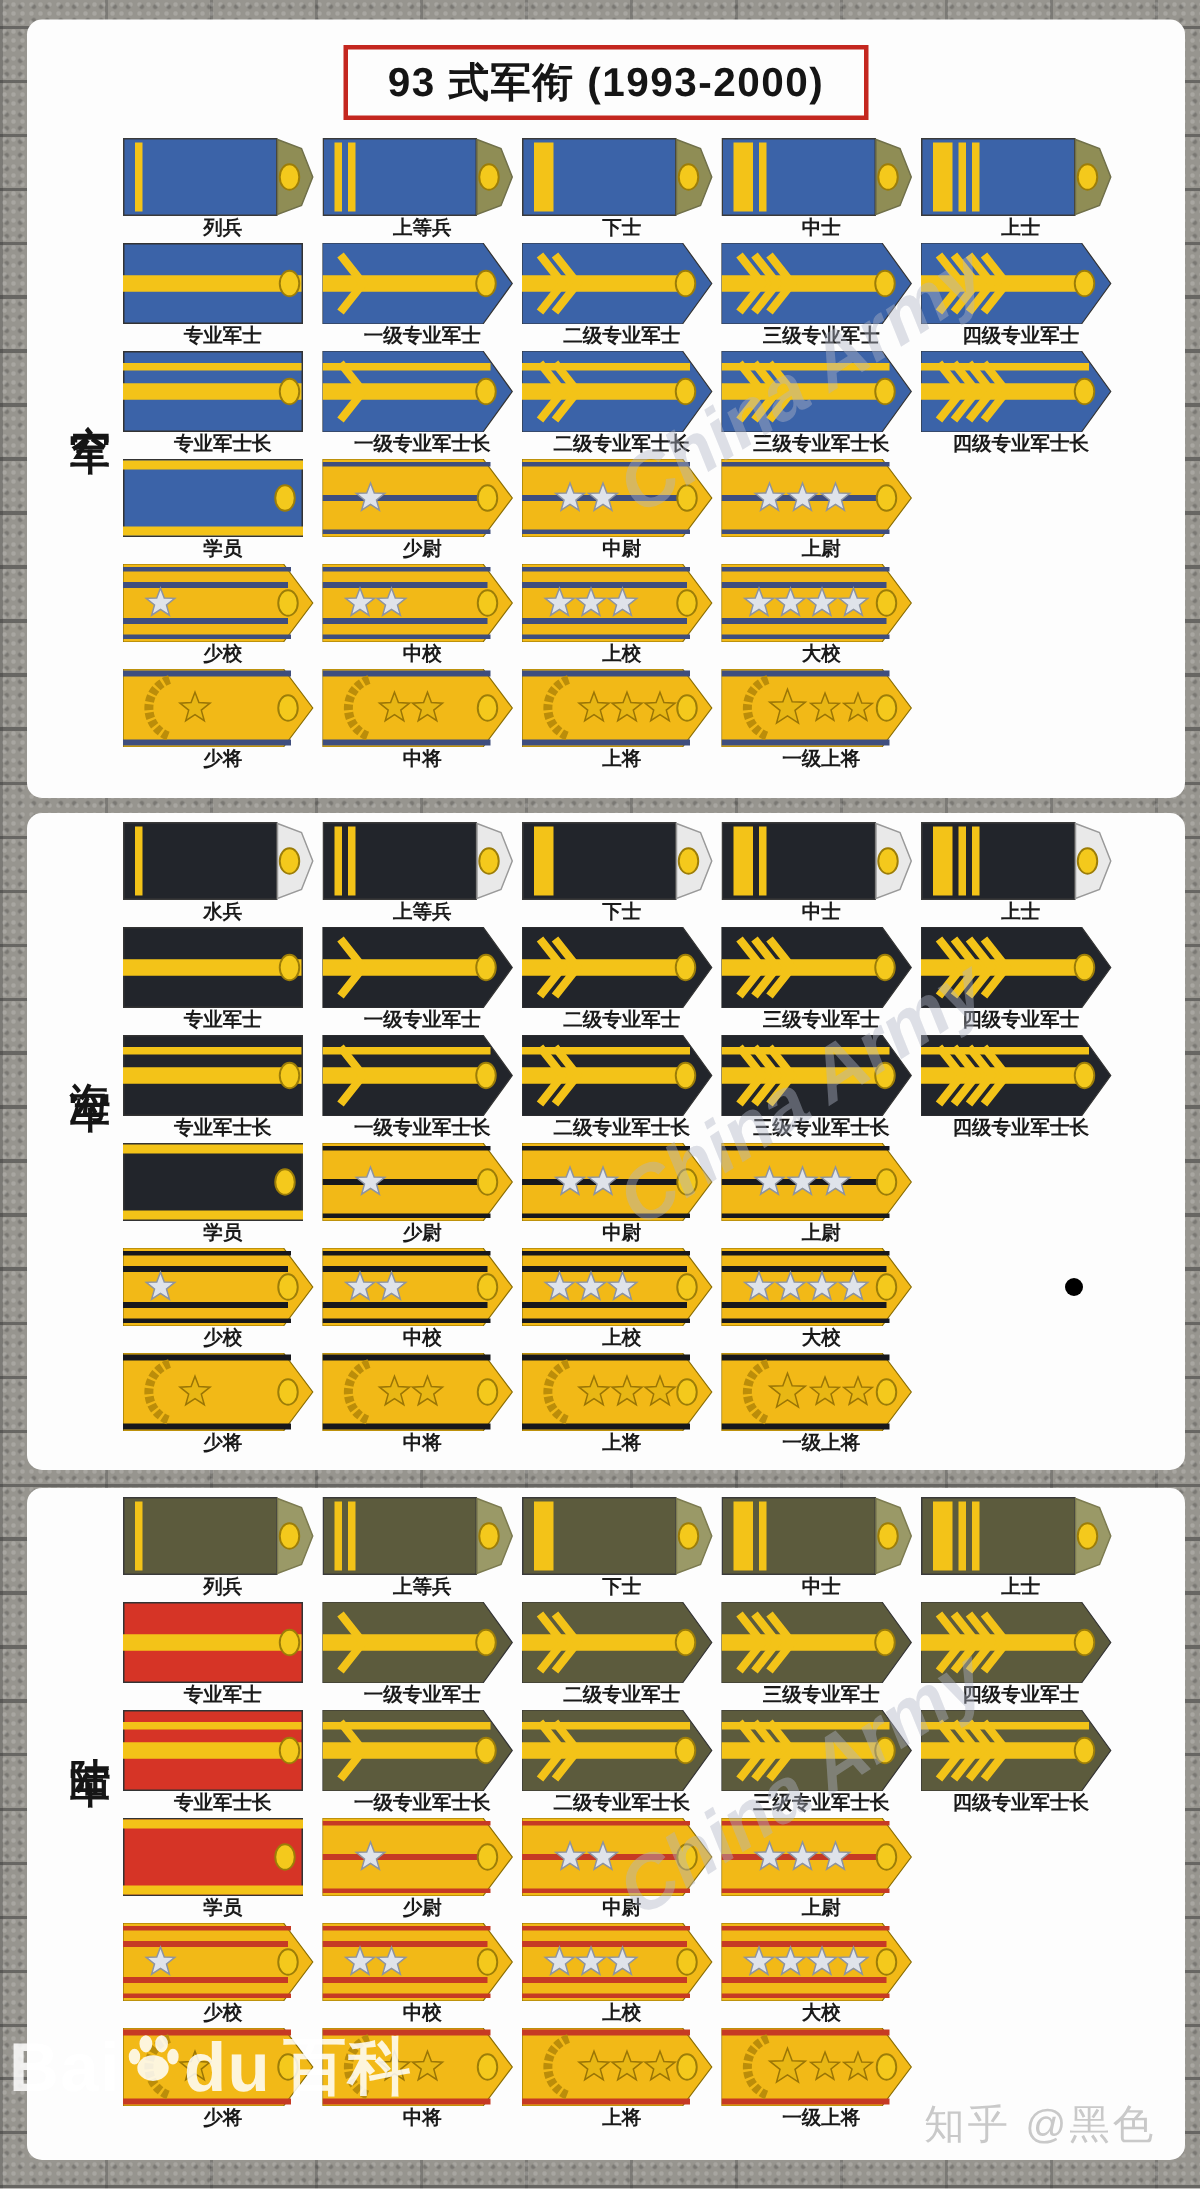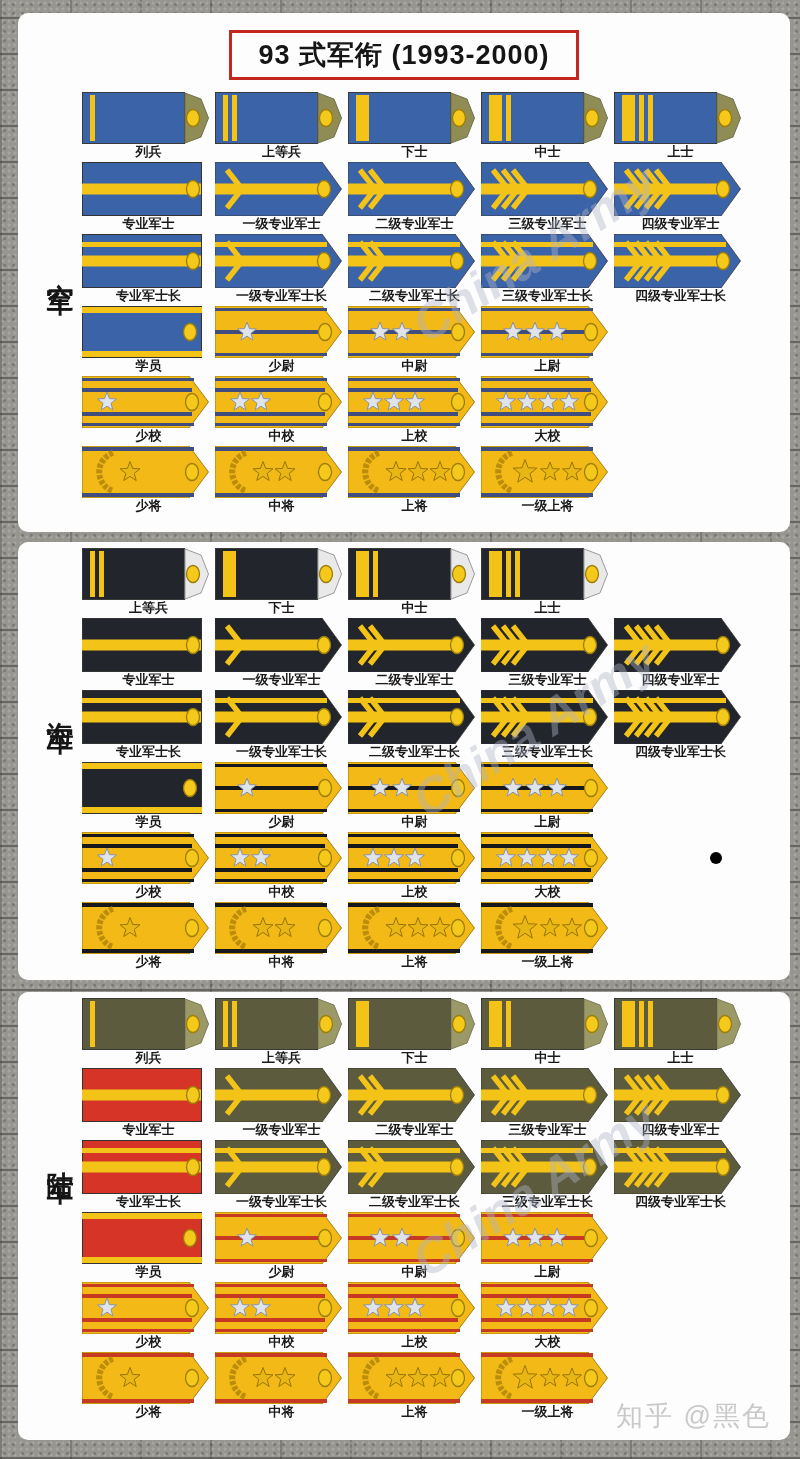--- a/index.html
+++ b/index.html
@@ -379,6 +379,15 @@
               <rect x="0.5" y="0.5" width="102" height="51" fill="#22252b" stroke="#3a3a3a" stroke-width="1"></rect>
               <polygon points="103,1 119,7 126.5,26 119,45 103,51" fill="#e9e9e9" stroke="#9a9a9a" stroke-width="1"></polygon>
               <rect x="8" y="3" width="5" height="46" fill="#f3c318"></rect>
+              <ellipse cx="111" cy="26" rx="6.5" ry="8.5" fill="#f4c91c" stroke="#9c7d08" stroke-width="1.3"></ellipse>
+            </svg>
+            <div class="lbl">水兵</div>
+          </div>
+          <div class="cell">
+            <svg width="133" height="52" viewBox="0 0 133 52">
+              <rect x="0.5" y="0.5" width="102" height="51" fill="#22252b" stroke="#3a3a3a" stroke-width="1"></rect>
+              <polygon points="103,1 119,7 126.5,26 119,45 103,51" fill="#e9e9e9" stroke="#9a9a9a" stroke-width="1"></polygon>
+              <rect x="8" y="3" width="5" height="46" fill="#f3c318"></rect>
               <rect x="17" y="3" width="5" height="46" fill="#f3c318"></rect>
               <ellipse cx="111" cy="26" rx="6.5" ry="8.5" fill="#f4c91c" stroke="#9c7d08" stroke-width="1.3"></ellipse>
             </svg>

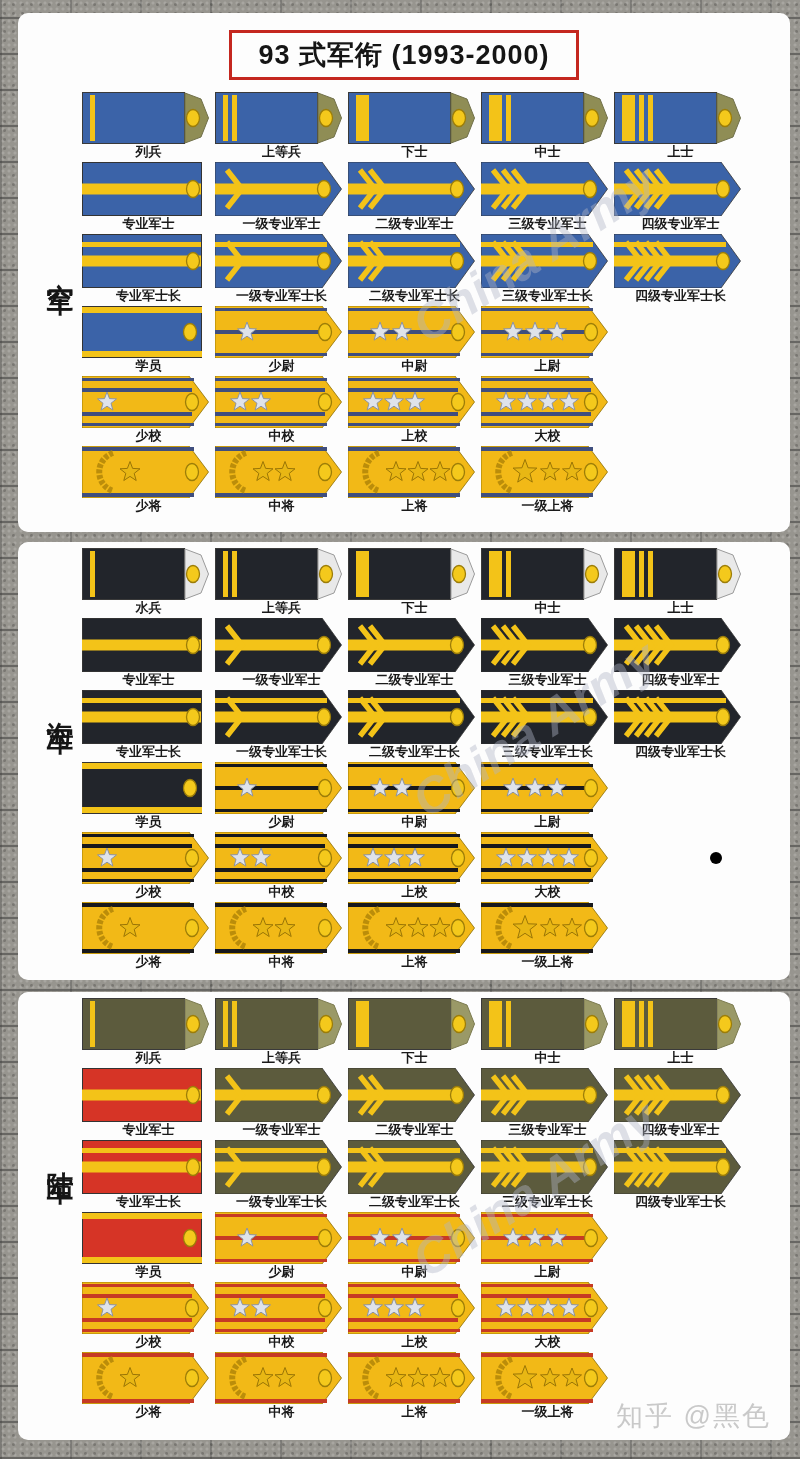--- a/index.html
+++ b/index.html
@@ -1016,6 +1016,18 @@
 
   <div class="dot"></div>
 
+  <div class="baidu">
+    <span>Bai</span>
+    <svg width="38" height="38" viewBox="0 0 40 40">
+      <ellipse cx="20" cy="26" rx="11" ry="9" fill="rgba(255,255,255,.85)"></ellipse>
+      <ellipse cx="7" cy="18" rx="4" ry="5.5" fill="rgba(255,255,255,.85)"></ellipse>
+      <ellipse cx="15" cy="9" rx="4.5" ry="6" fill="rgba(255,255,255,.85)"></ellipse>
+      <ellipse cx="26" cy="9" rx="4.5" ry="6" fill="rgba(255,255,255,.85)"></ellipse>
+      <ellipse cx="34" cy="18" rx="4" ry="5.5" fill="rgba(255,255,255,.85)"></ellipse>
+    </svg>
+    <span>du</span>
+    <span class="cn">百科</span>
+  </div>
 
   <div class="zhihu">知乎 @黑色</div>
 

